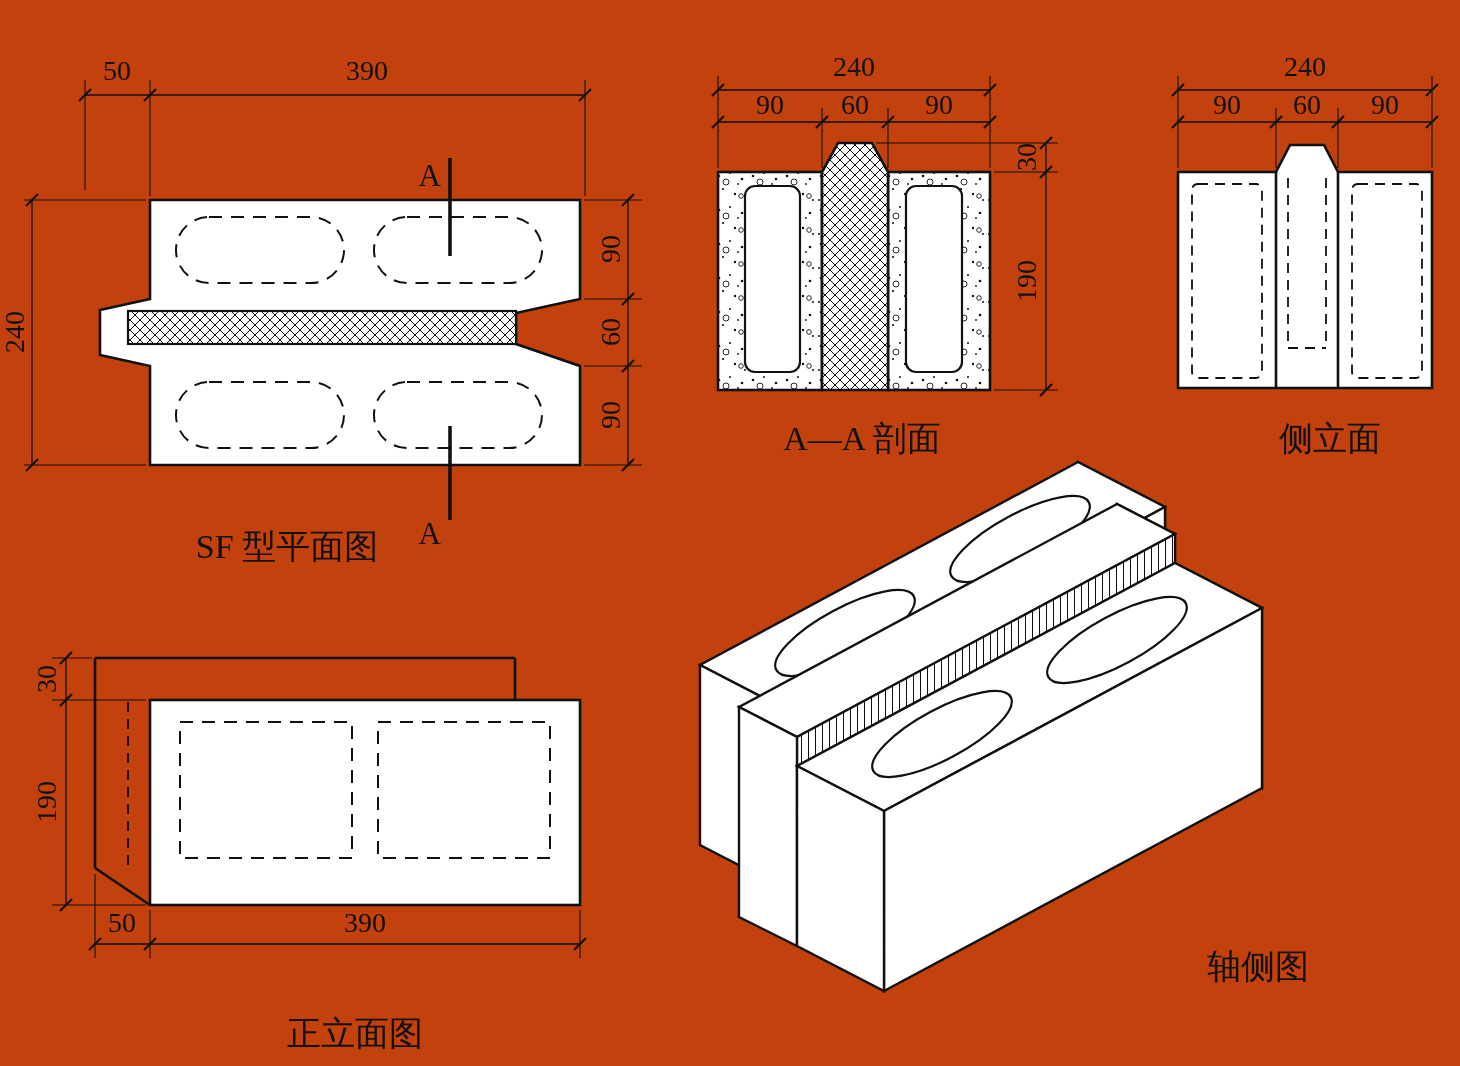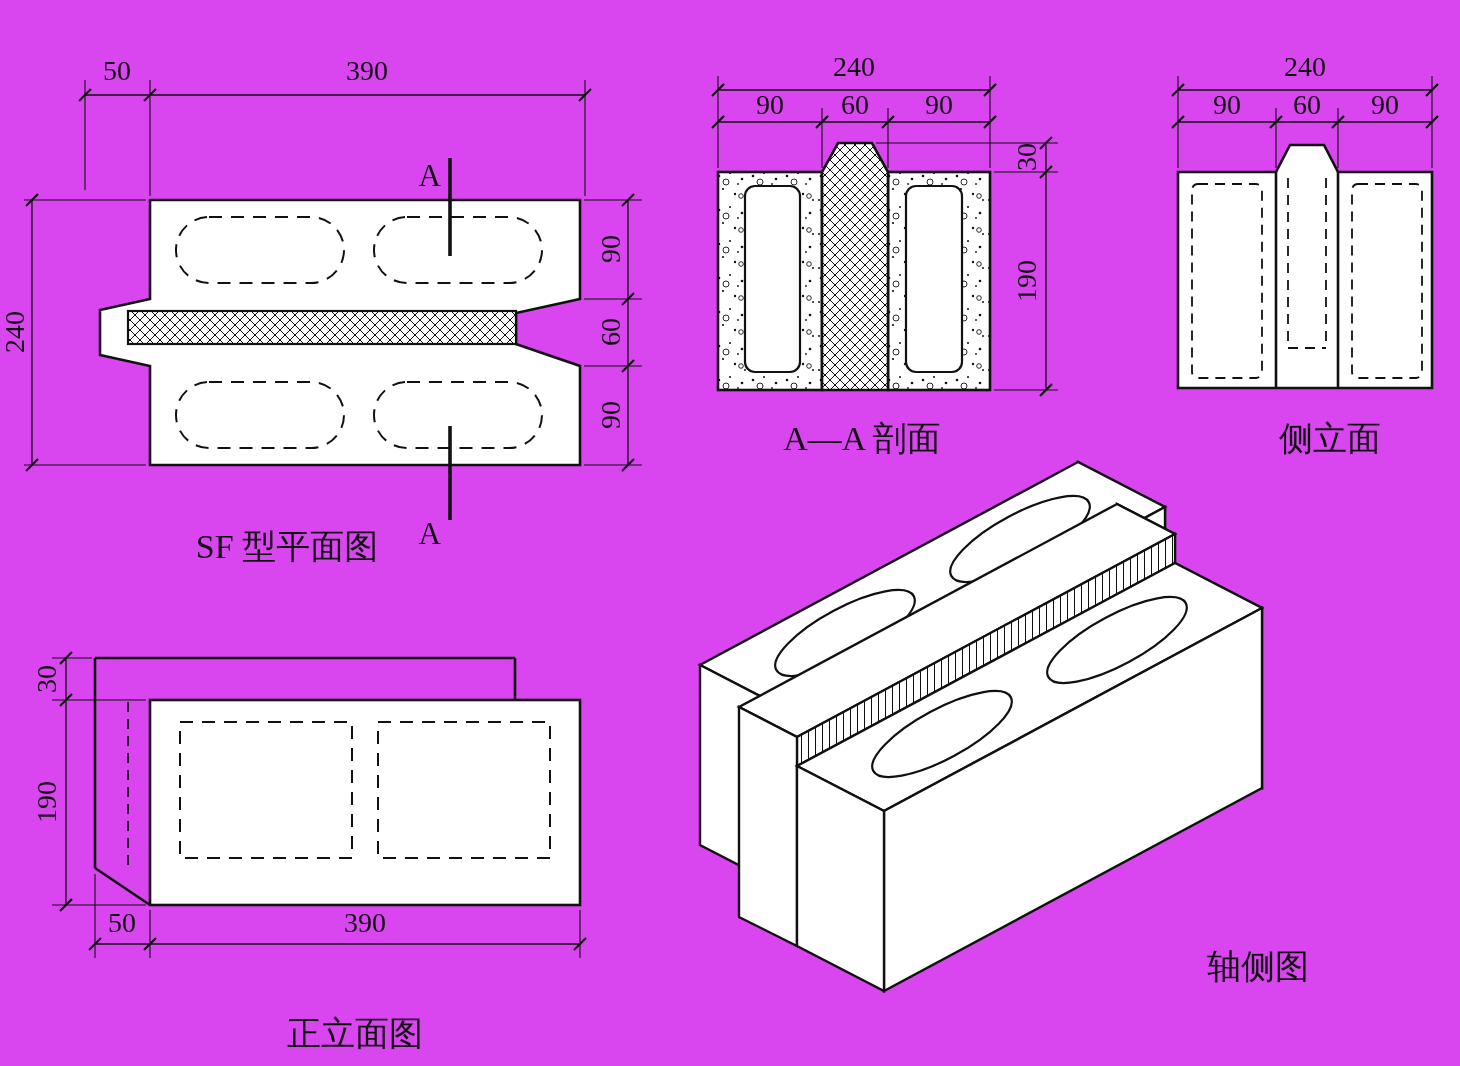--- a/index.html
+++ b/index.html
@@ -3,7 +3,7 @@
 <meta charset="utf-8">
 <style>
   html,body{margin:0;padding:0;background:#ffffff;}
-  .stage{position:relative;width:1460px;height:1066px;background:#d946ef;overflow:hidden;
+  .stage{position:relative;width:1460px;height:1066px;background:#c2410c;overflow:hidden;
          font-family:"Liberation Serif","DejaVu Serif",serif;text-align:center;}
   svg{display:block;}
   text{fill:#111111;font-family:"Liberation Serif","DejaVu Serif",serif;}

